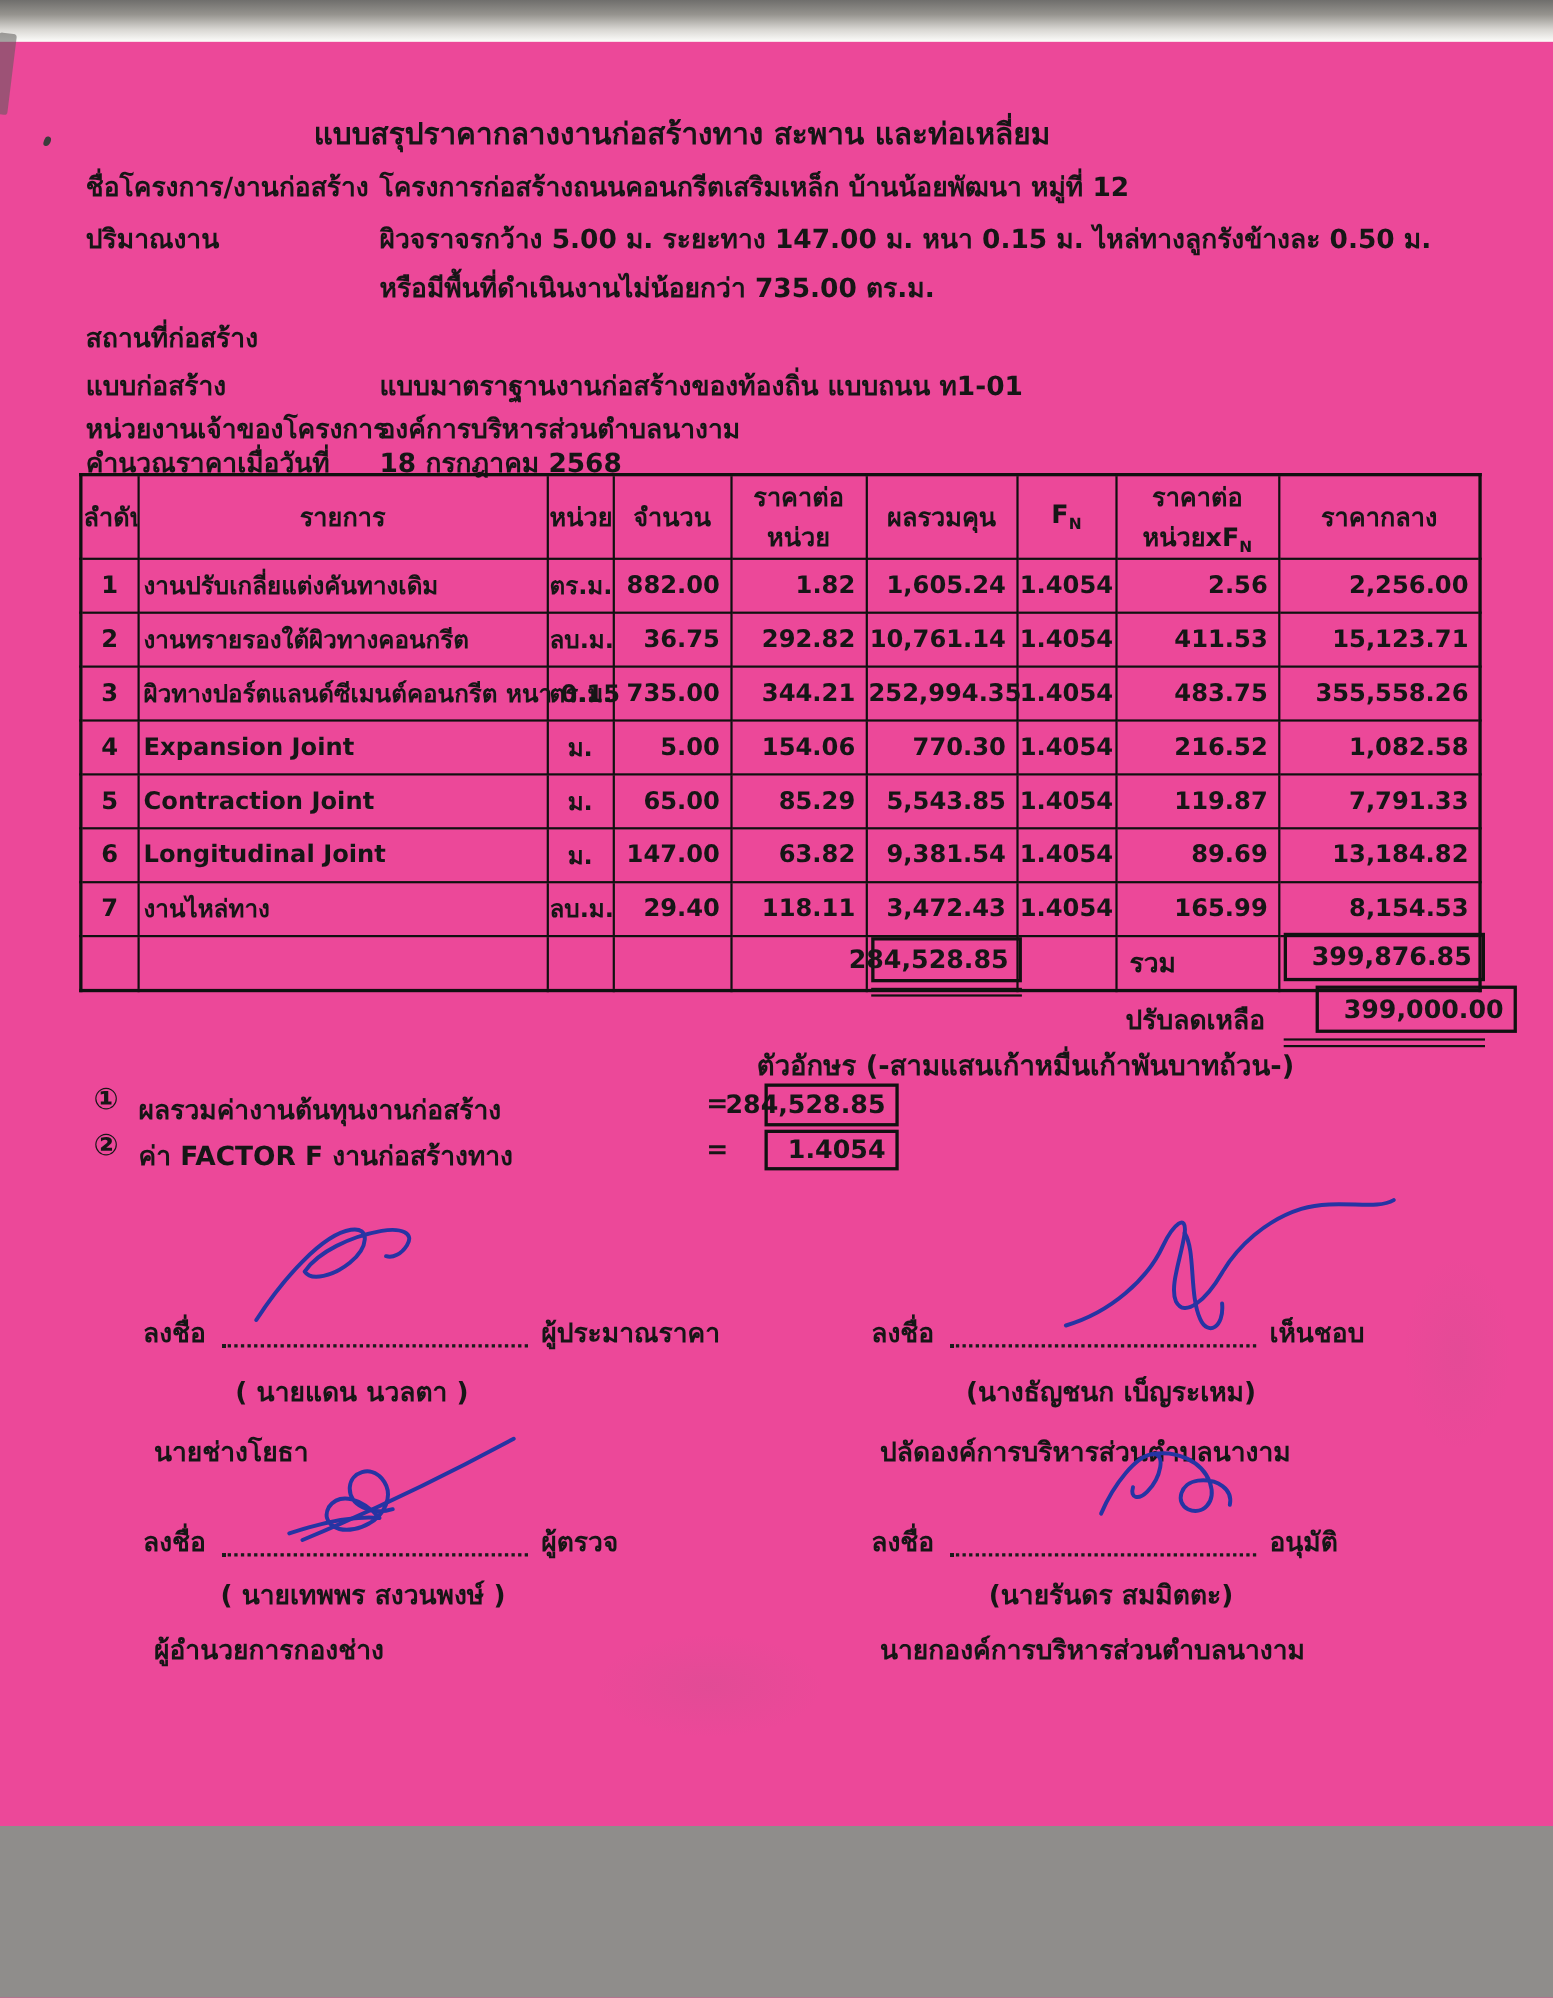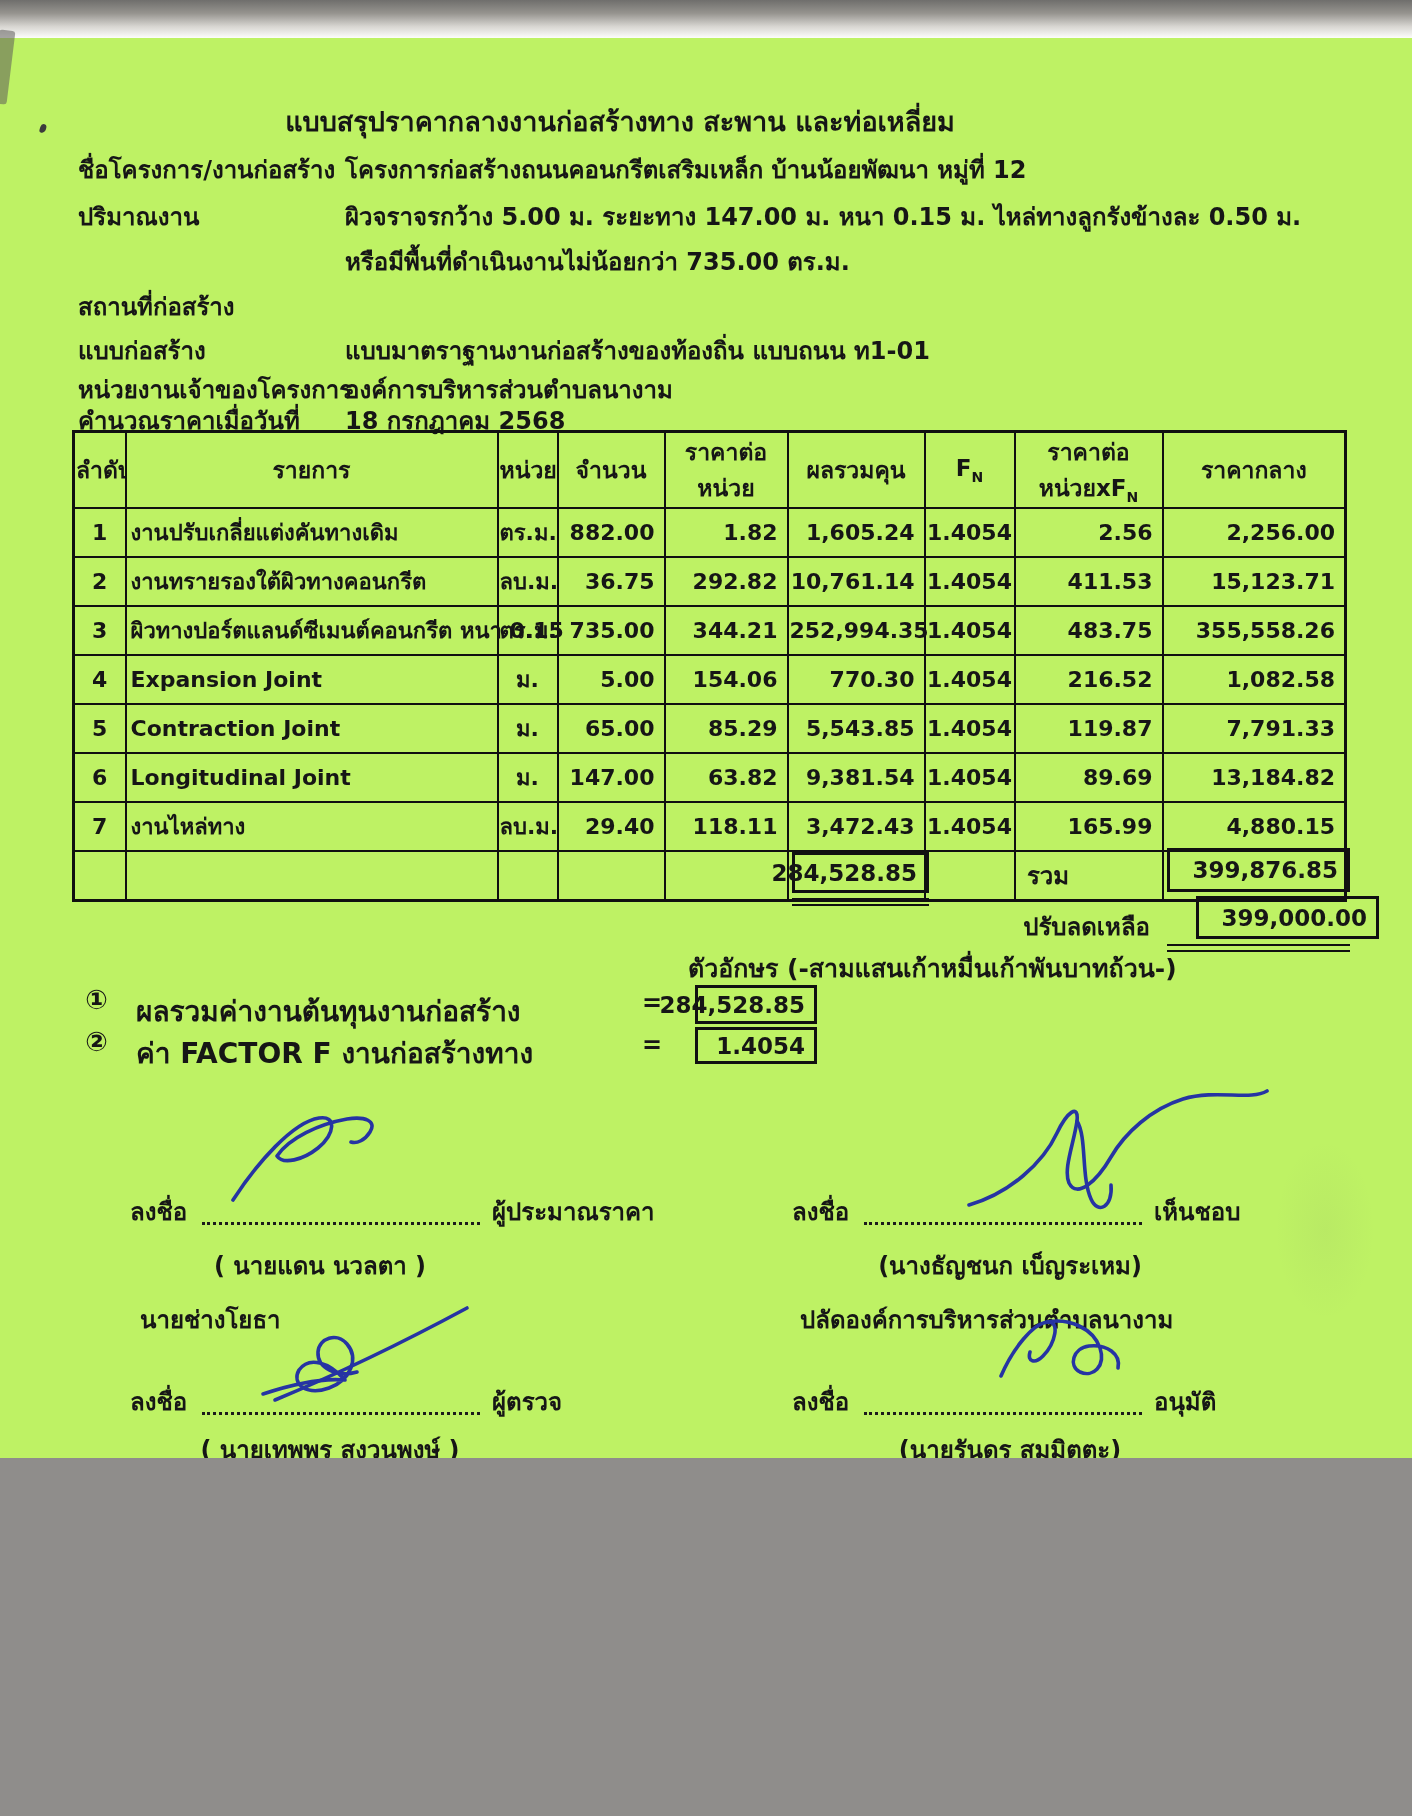--- a/index.html
+++ b/index.html
@@ -4,8 +4,8 @@
 <style>
   html,body { margin:0; padding:0; background:#8f8d8b; }
   .page {
-    position:relative; width:1412px; height:1458px; margin:0 auto;
-    background:#bef264; overflow:hidden;
+    position:relative; width:1412px; height:1660px; margin:0 auto;
+    background:#ec4899; overflow:hidden;
     font-family:"DejaVu Sans","Liberation Sans",sans-serif;
     color:#161616; font-weight:700;
   }

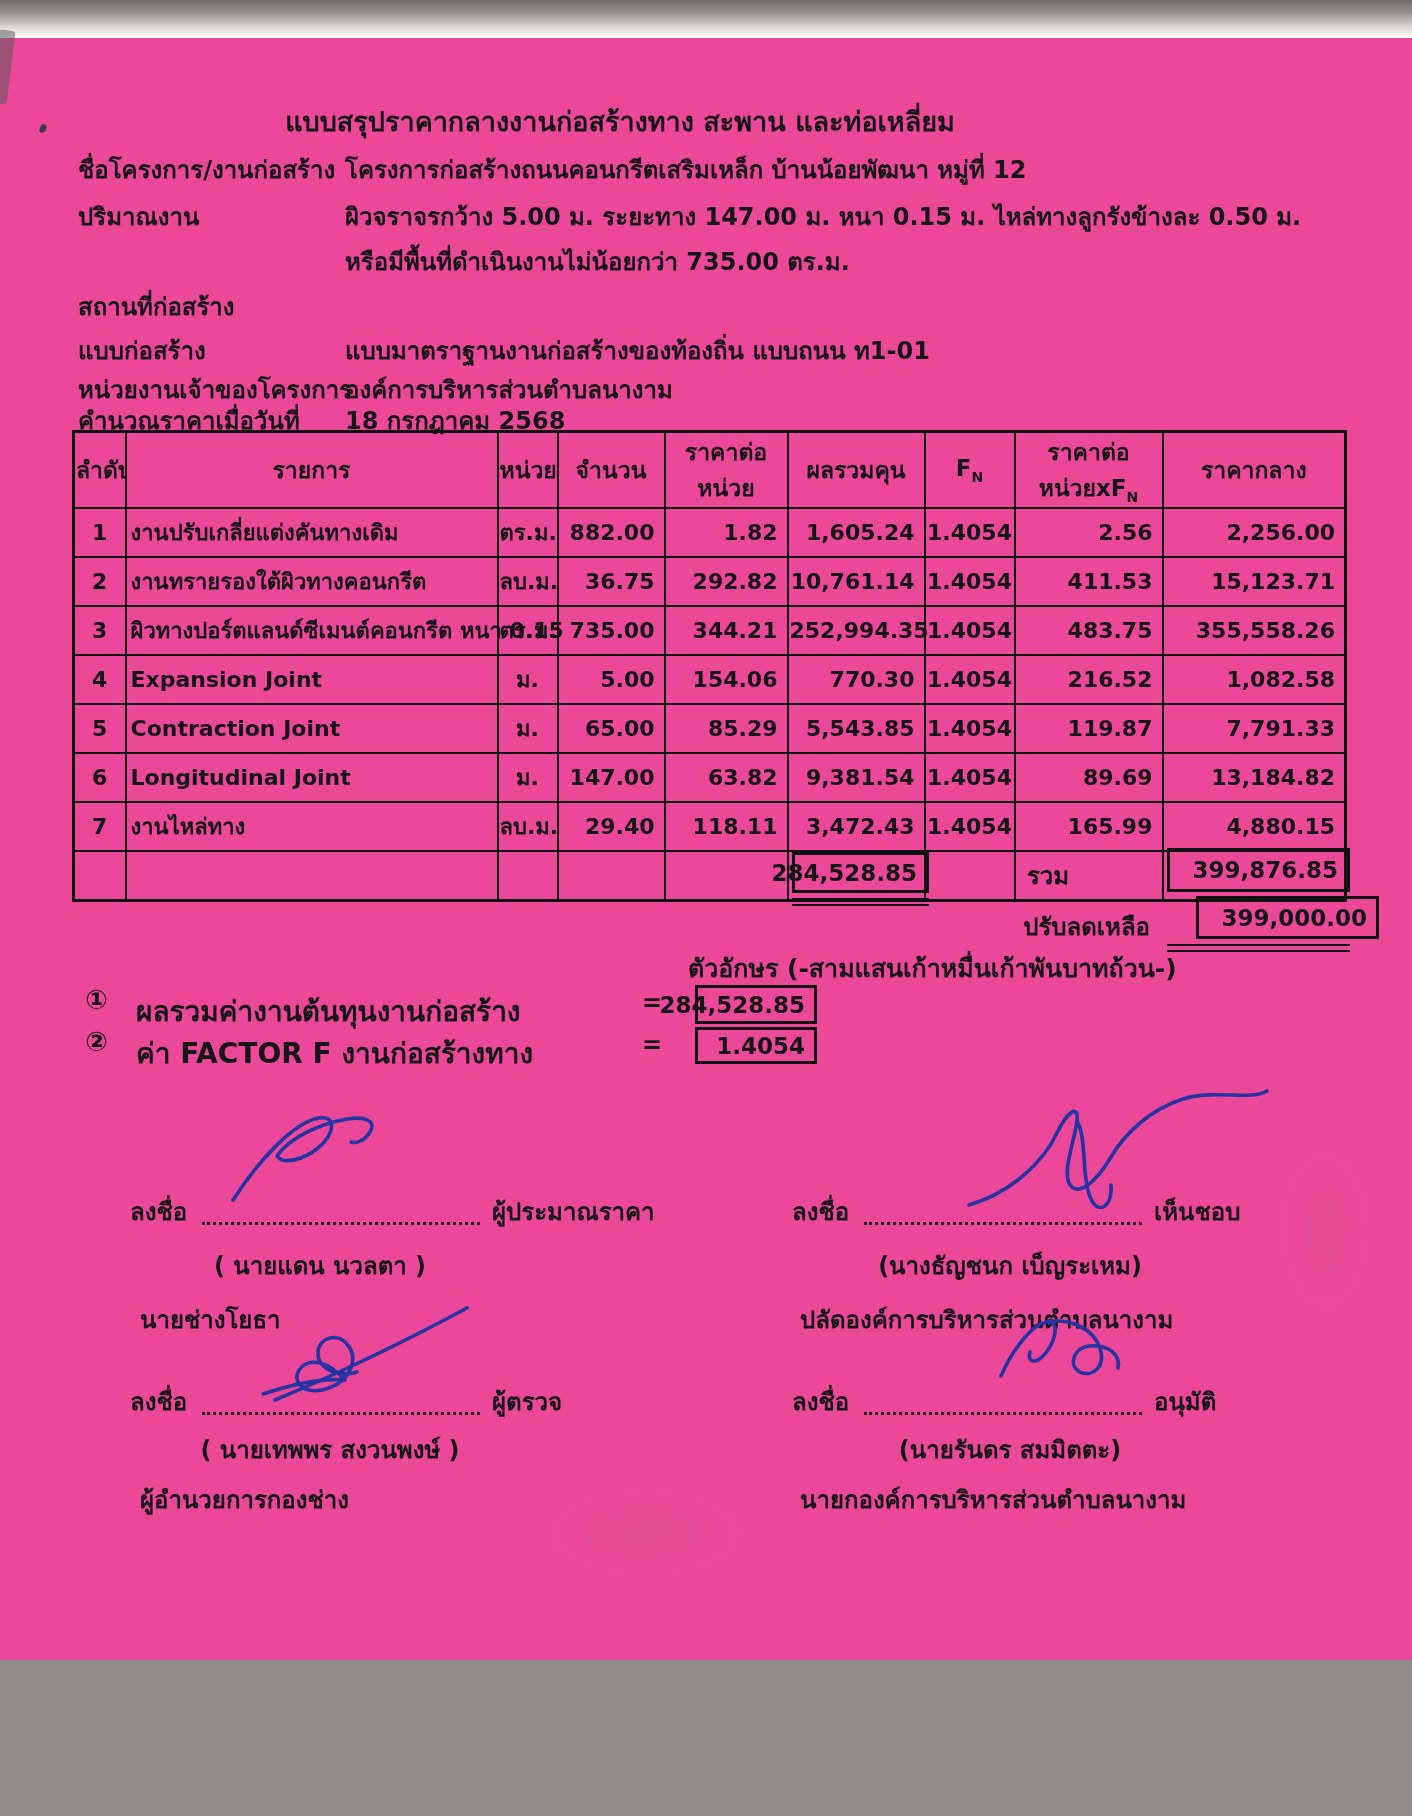--- a/index.html
+++ b/index.html
@@ -187,7 +187,7 @@
           <td class="r">3,472.43</td>
           <td class="c">1.4054</td>
           <td class="r">165.99</td>
-          <td class="r">4,880.15</td>
+          <td class="r">8,154.53</td>
         </tr>
         <tr>
           <td class="c"></td>

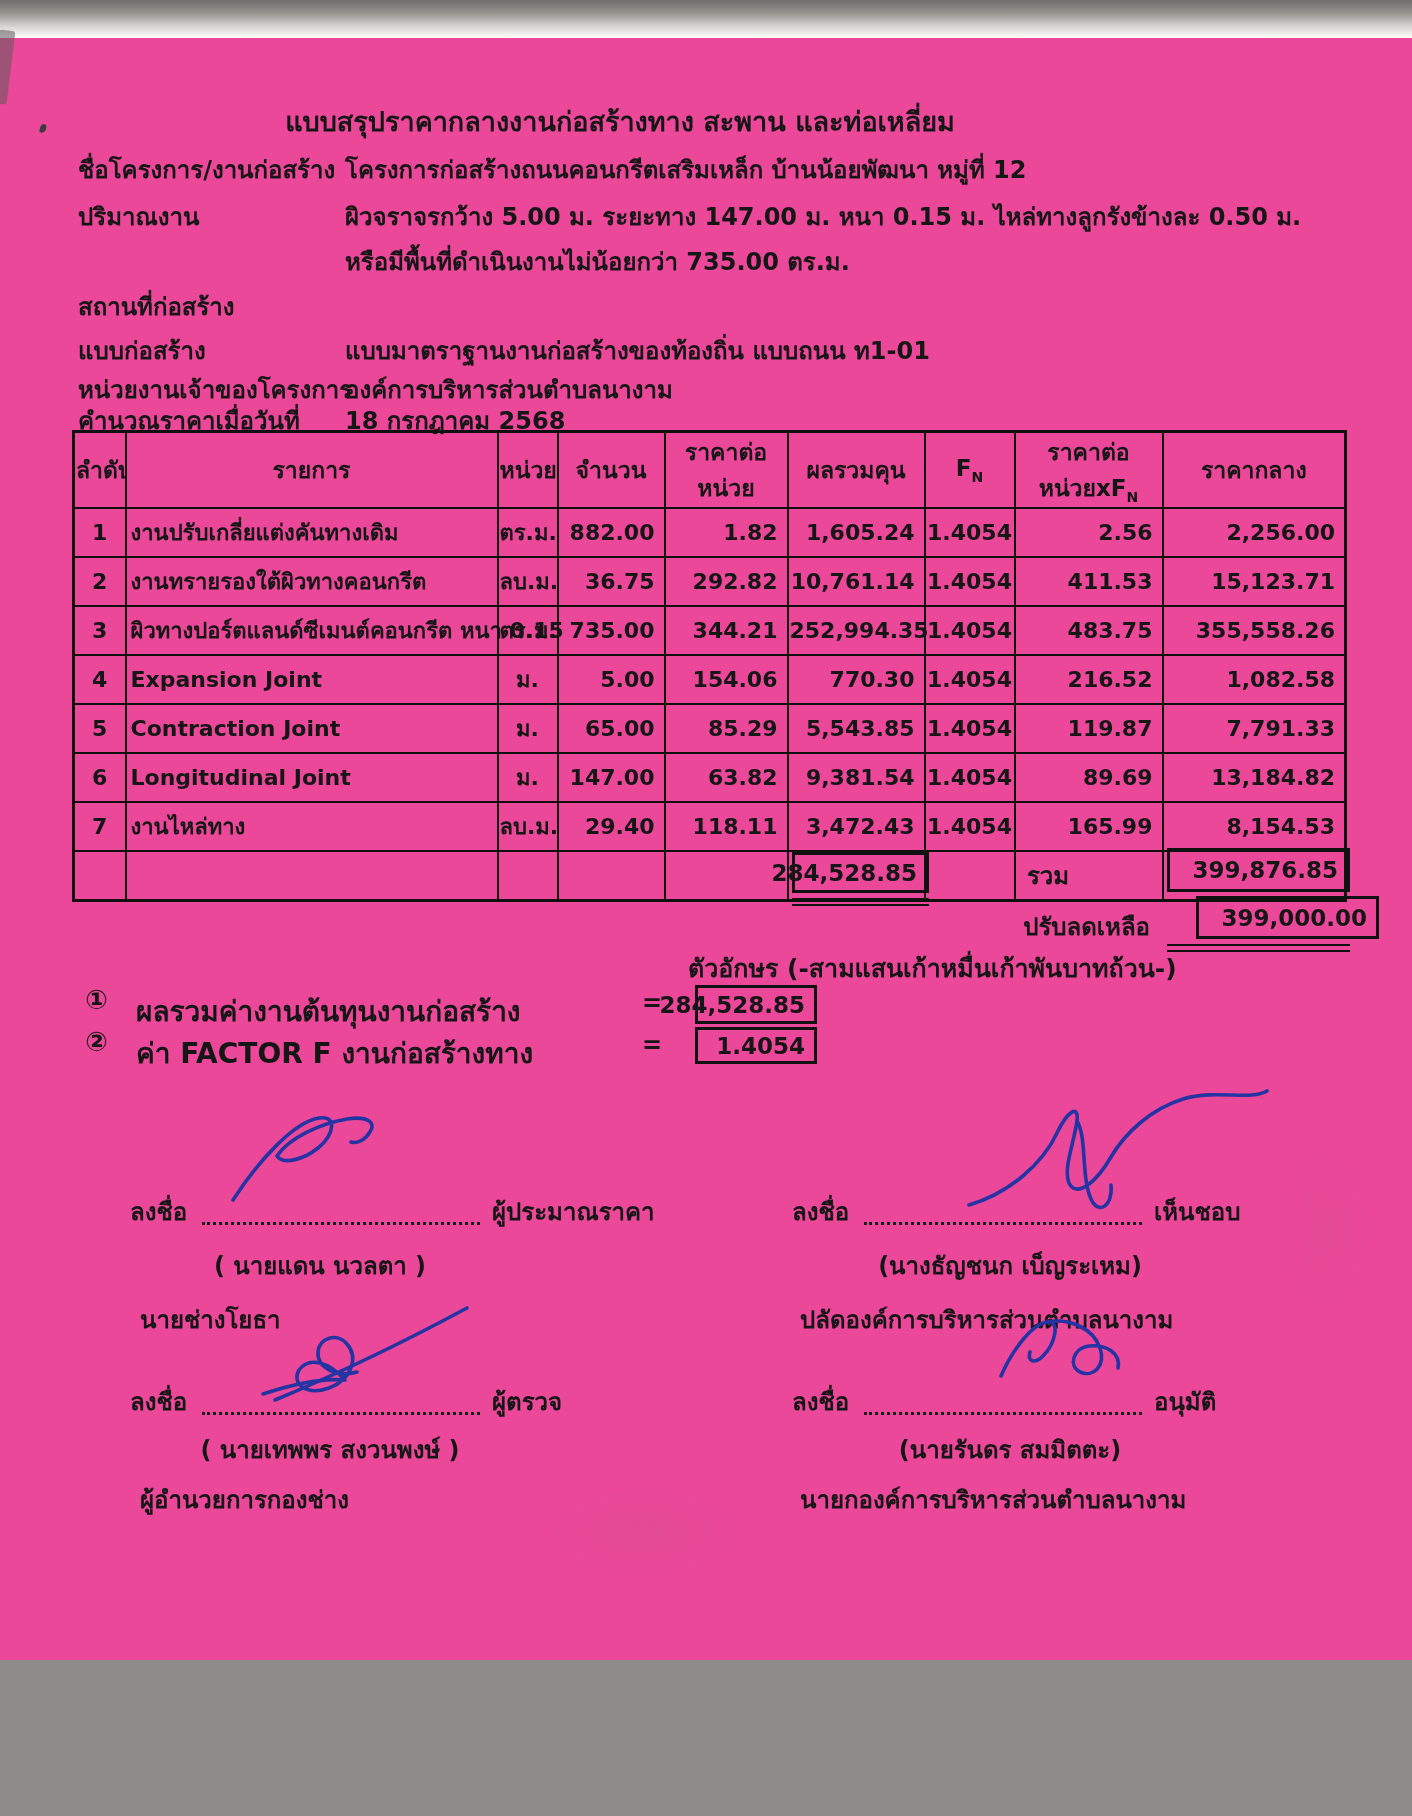--- a/index.html
+++ b/index.html
@@ -41,7 +41,7 @@
   .text-amount { position:absolute; left:688px; top:948px; font-size:25px; white-space:nowrap; }
 
   .note-num { position:absolute; left:85px; font-size:27px; }
-  .note-label { position:absolute; left:136px; font-size:28px; white-space:nowrap; }
+  .note-label { position:absolute; left:126px; font-size:24px; white-space:nowrap; }
   .note-eq { position:absolute; left:642px; font-size:24px; }
 
   .sig-prefix { position:absolute; font-size:24px; }

